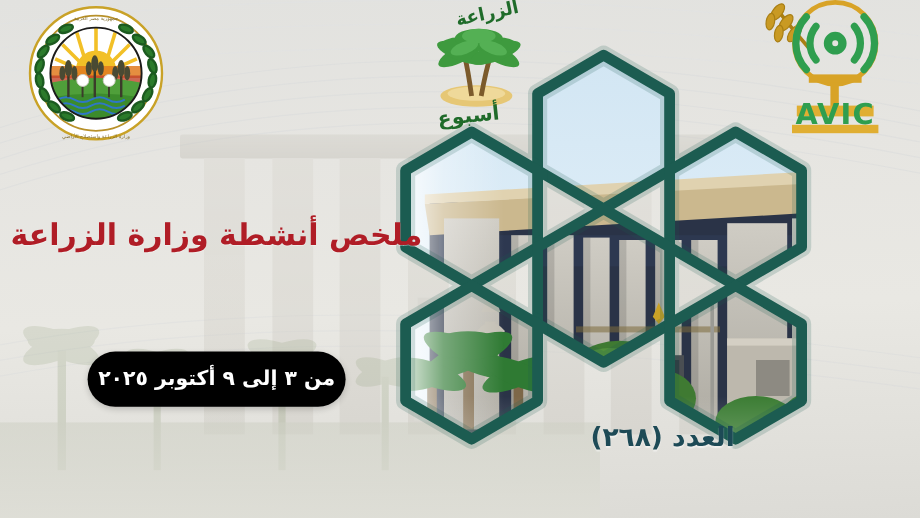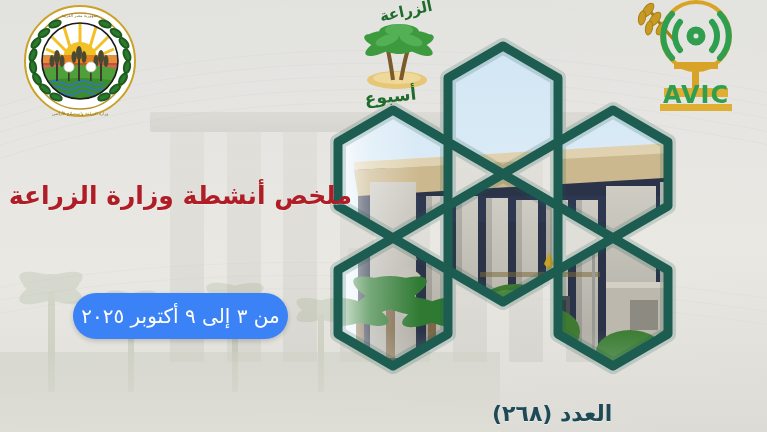--- a/index.html
+++ b/index.html
@@ -78,11 +78,11 @@
   .date-pill{
     position:absolute;left:73px;top:293px;
     width:215px;height:46px;
-    background:#3b82f6;
+    background:#000000;
     border-radius:23px;
     display:flex;align-items:center;justify-content:center;
     color:#ffffff;
-    font-size:20px;font-weight:normal;
+    font-size:17px;font-weight:bold;
     direction:rtl;
     box-shadow:0 2px 5px rgba(0,0,0,.18);
   }

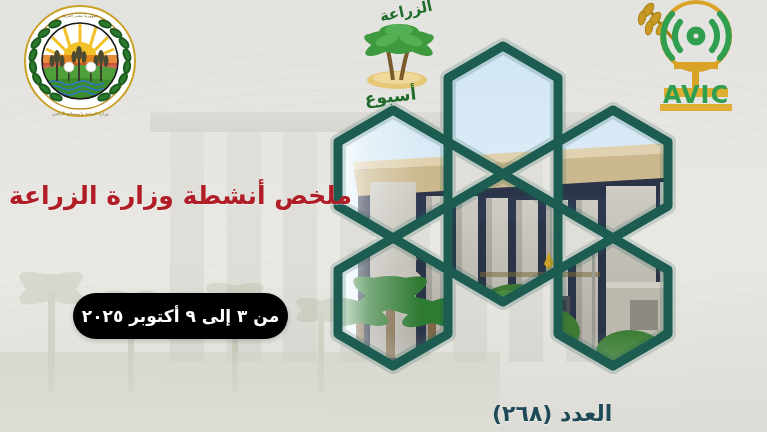--- a/index.html
+++ b/index.html
@@ -94,7 +94,6 @@
     direction:rtl;
     text-shadow:0 1px 1px rgba(255,255,255,.5);
     letter-spacing:.5px;
-    margin-top:48px;
   }
 
   

